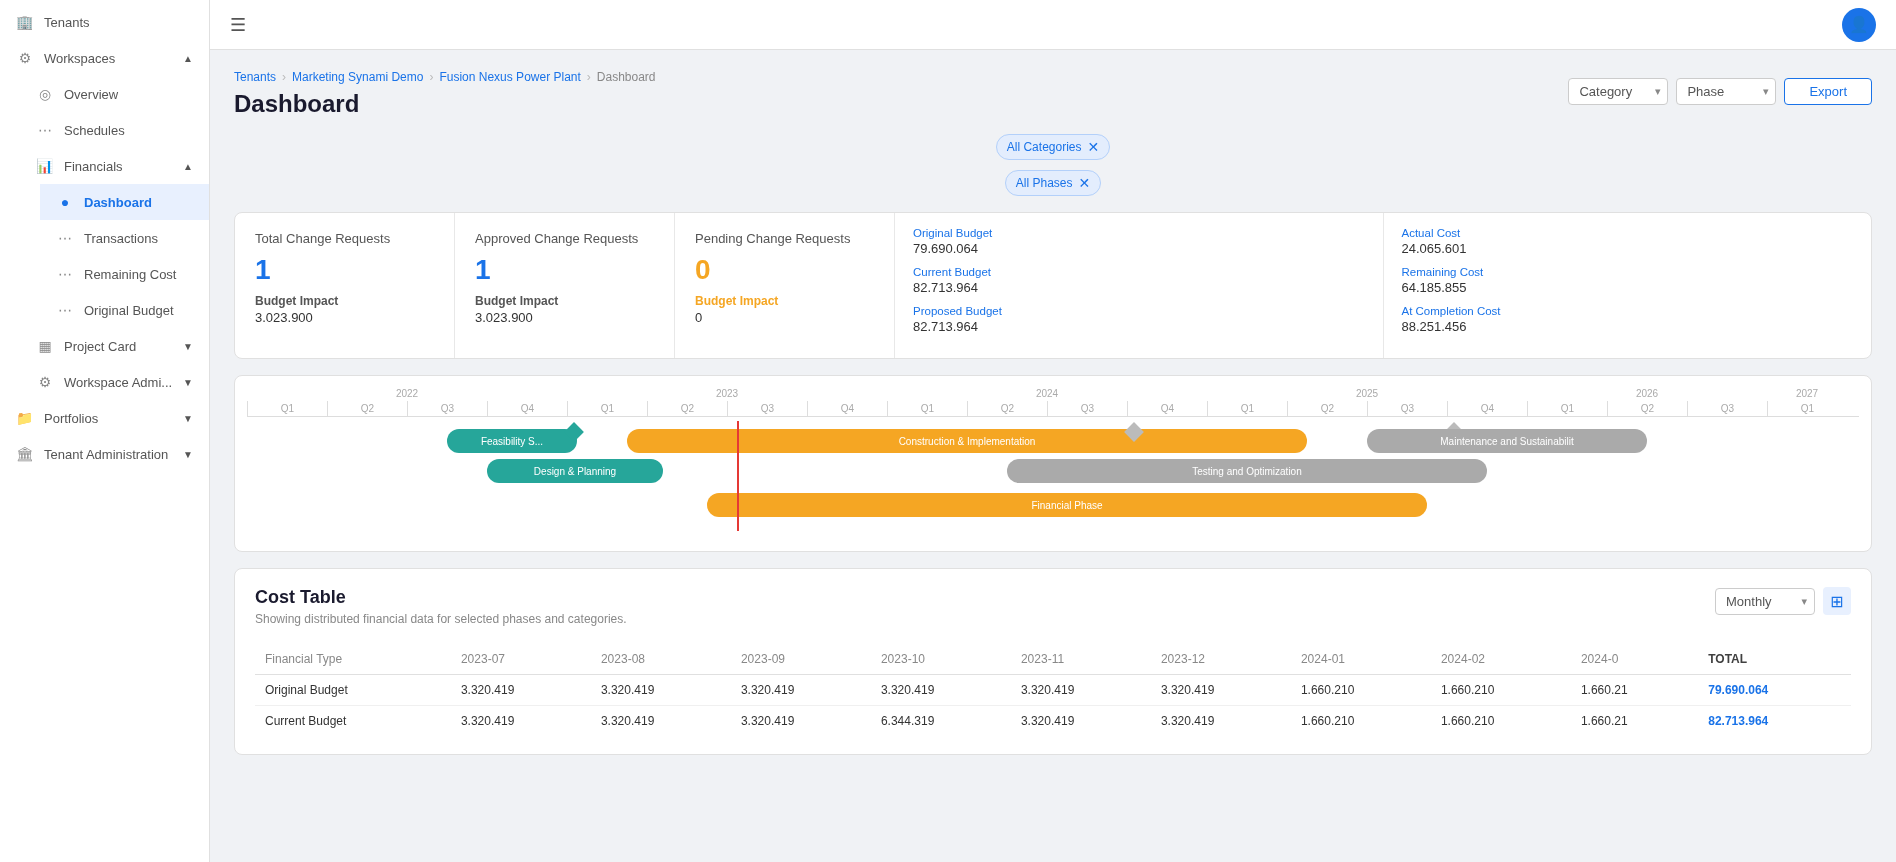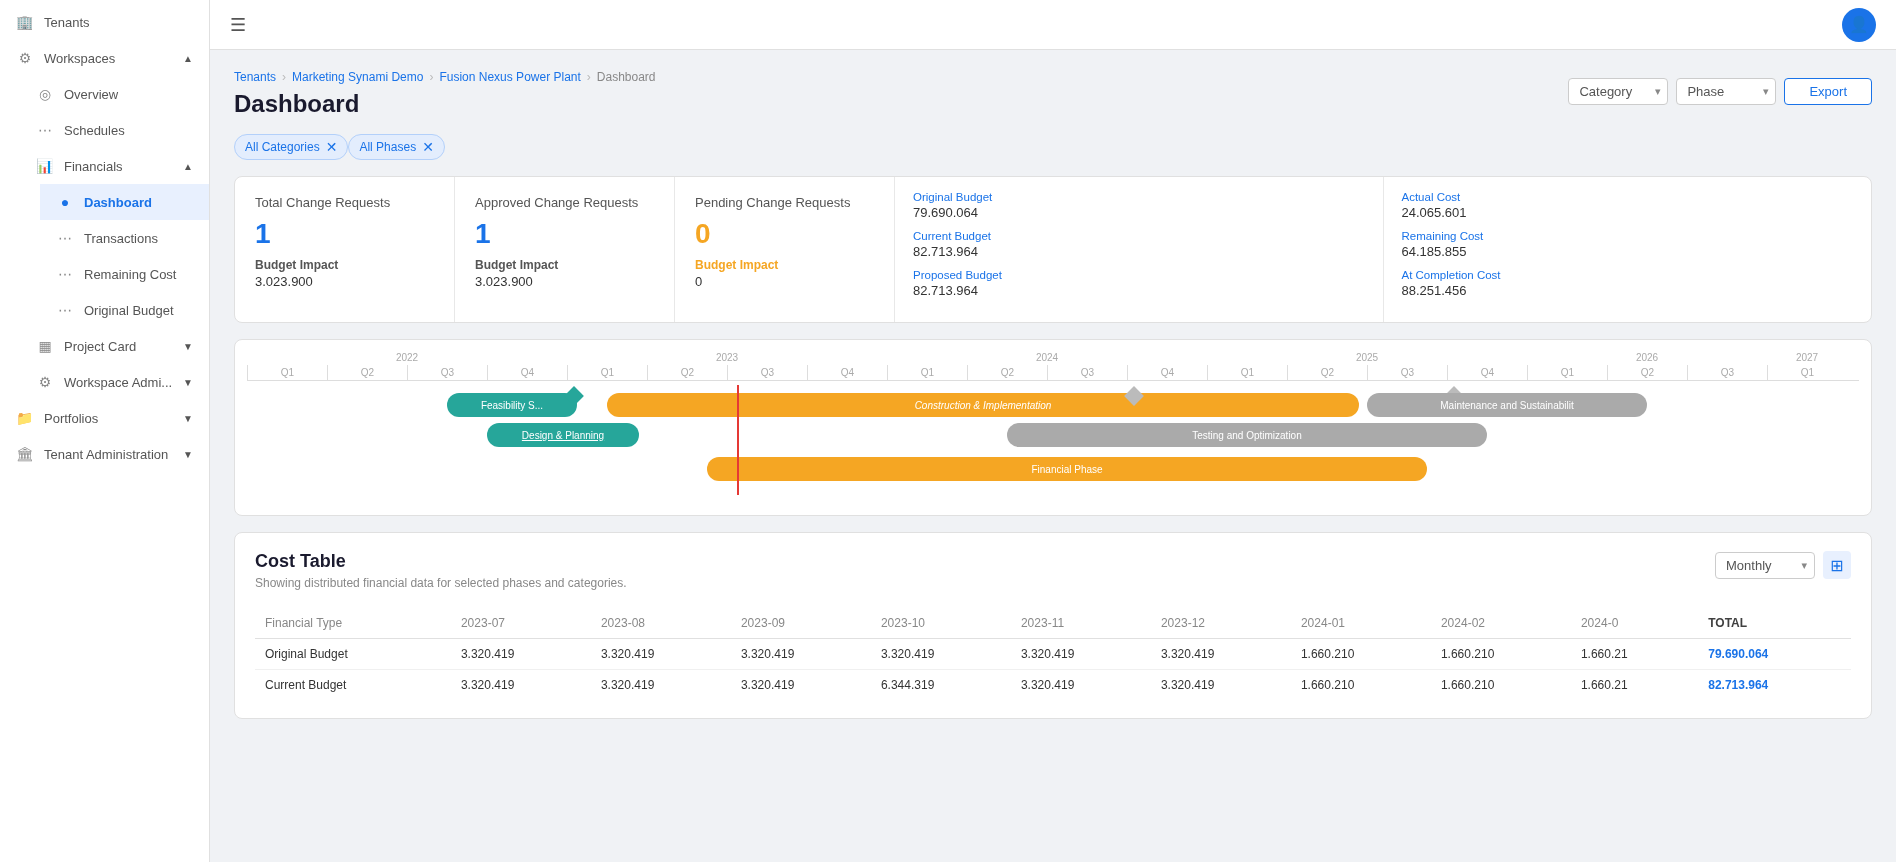--- a/index.html
+++ b/index.html
@@ -36,7 +36,7 @@
     .page-title { font-size: 24px; font-weight: 700; color: #1a1a2e; margin-bottom: 14px; }
 
     
-    .filter-bar { display: flex; align-items: center; margin-bottom: 16px; }
+    .filter-bar { display: flex; align-items: center; gap: 10px; margin-bottom: 16px; flex-direction: column; }
     .filter-chip { display: flex; align-items: center; gap: 6px; background: #e3edfd; color: #1a73e8; border: 1px solid #b3d0fa; border-radius: 16px; padding: 4px 10px; font-size: 12px; cursor: pointer; }
     .filter-chip-x { font-size: 14px; color: #1a73e8; cursor: pointer; }
     .export-btn { margin-left: auto; border: 1.5px solid #1a73e8; color: #1a73e8; background: #fff; border-radius: 4px; padding: 5px 24px; font-size: 13px; cursor: pointer; font-weight: 500; }

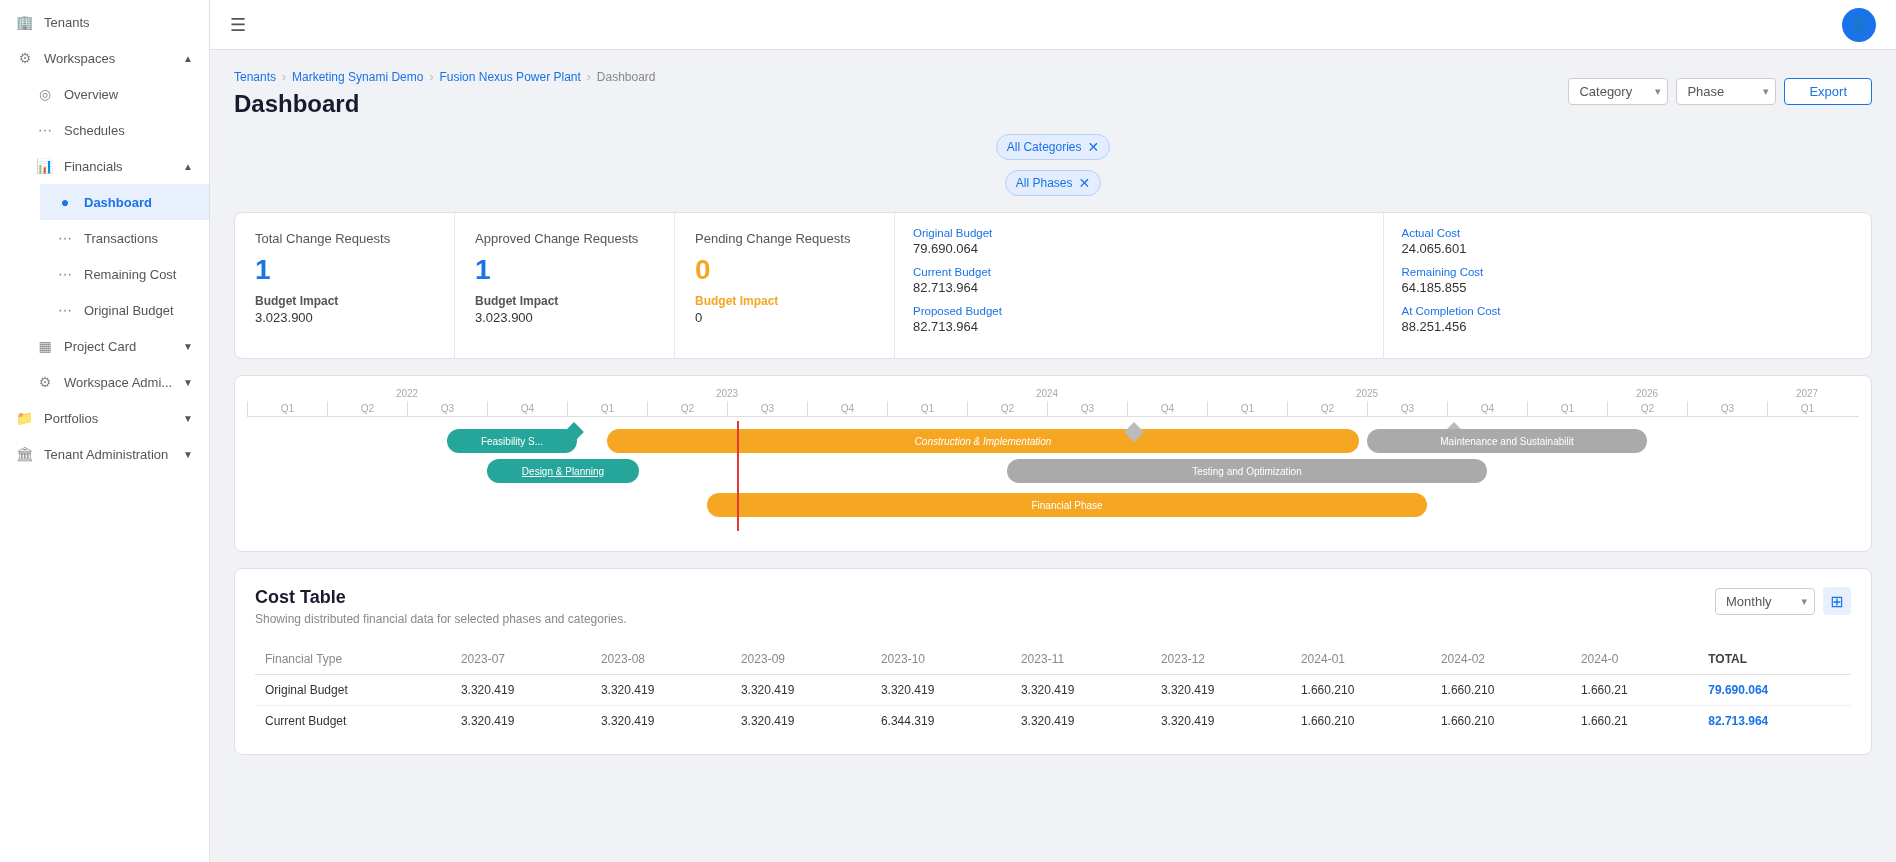--- a/index.html
+++ b/index.html
@@ -342,7 +342,7 @@
               <span>Design &amp; Planning</span>
             </div>
 
-            <div class="gantt-bar orange" style="left:360px;width:752px;top:8px;font-style:italic;">
+            <div class="gantt-bar orange" style="left:380px;width:680px;top:8px;">
               <span>Construction &amp; Implementation</span>
             </div>
 

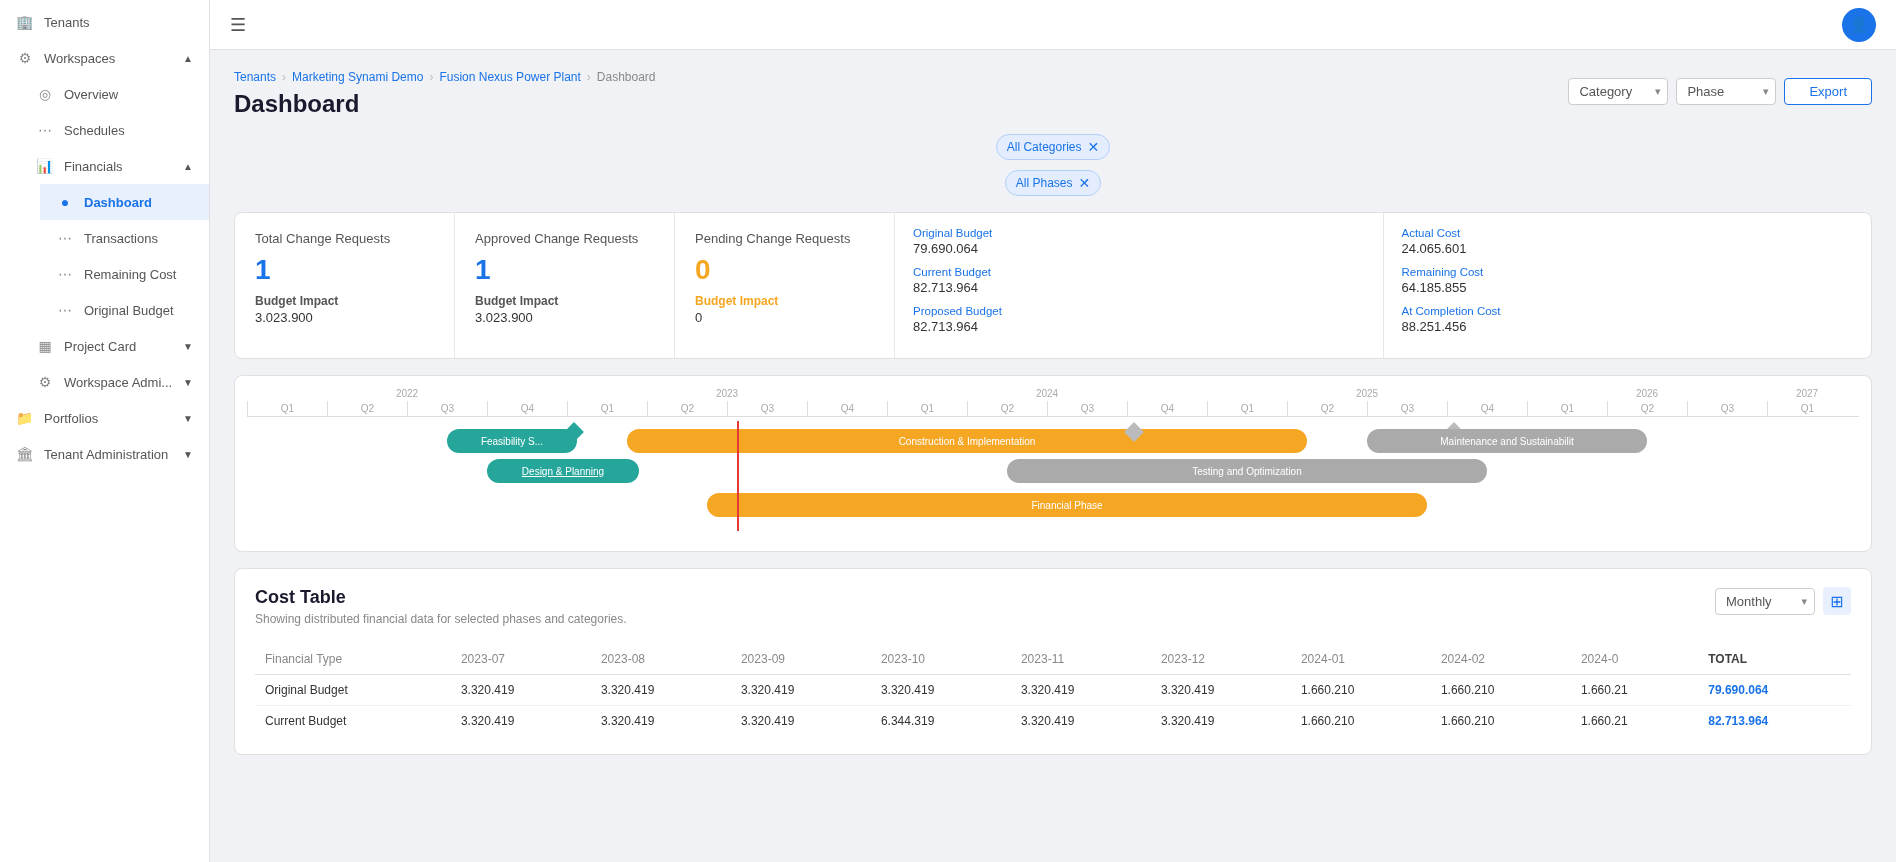--- a/index.html
+++ b/index.html
@@ -338,7 +338,7 @@
 
             <div style="position:absolute;left:320px;top:4px;width:14px;height:14px;background:#26a69a;transform:rotate(45deg);"></div>
 
-            <div class="gantt-bar teal" style="left:240px;width:152px;top:38px;text-decoration:underline;">
+            <div class="gantt-bar teal" style="left:240px;width:176px;top:38px;">
               <span>Design &amp; Planning</span>
             </div>
 

